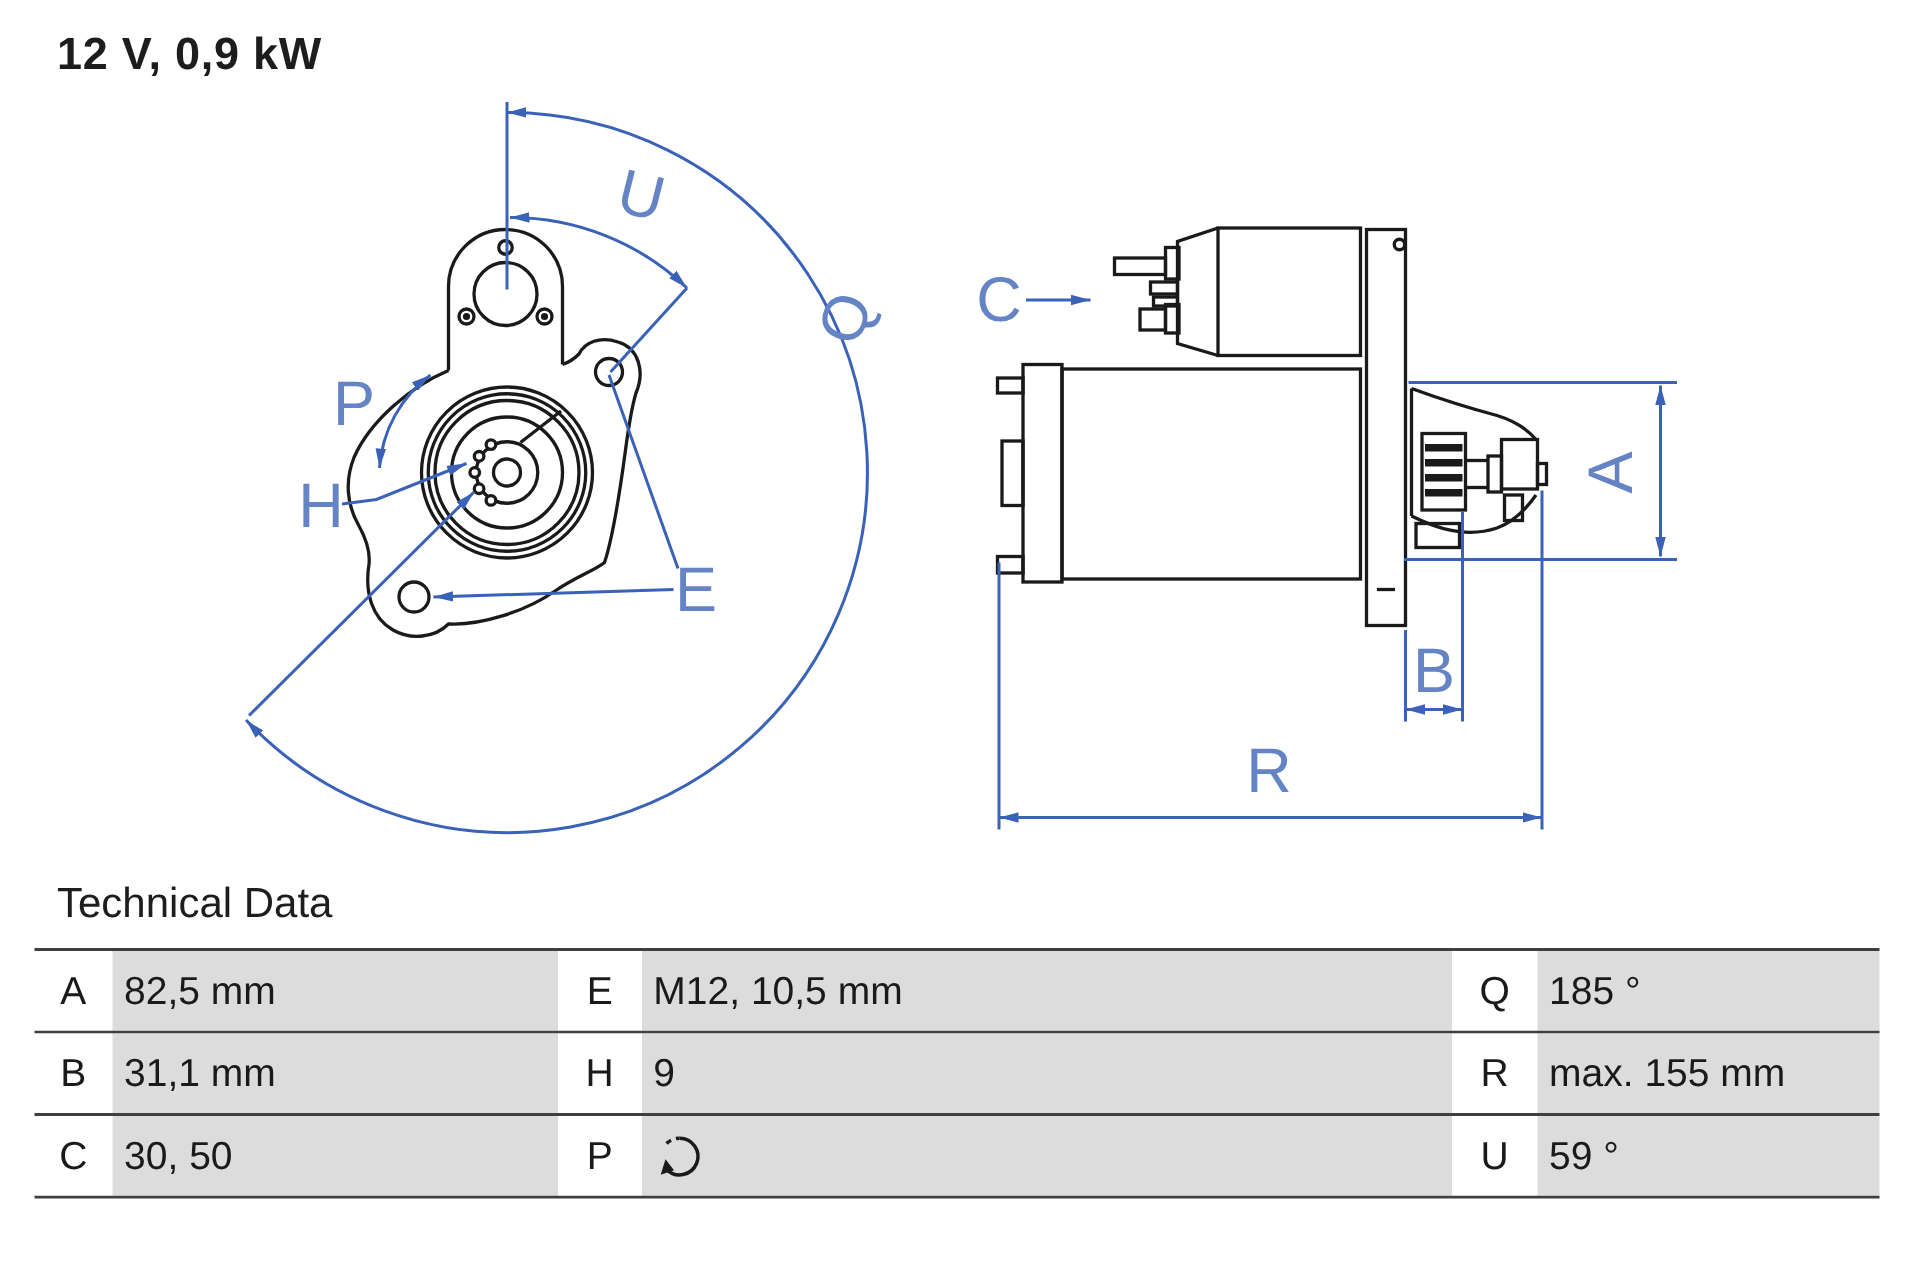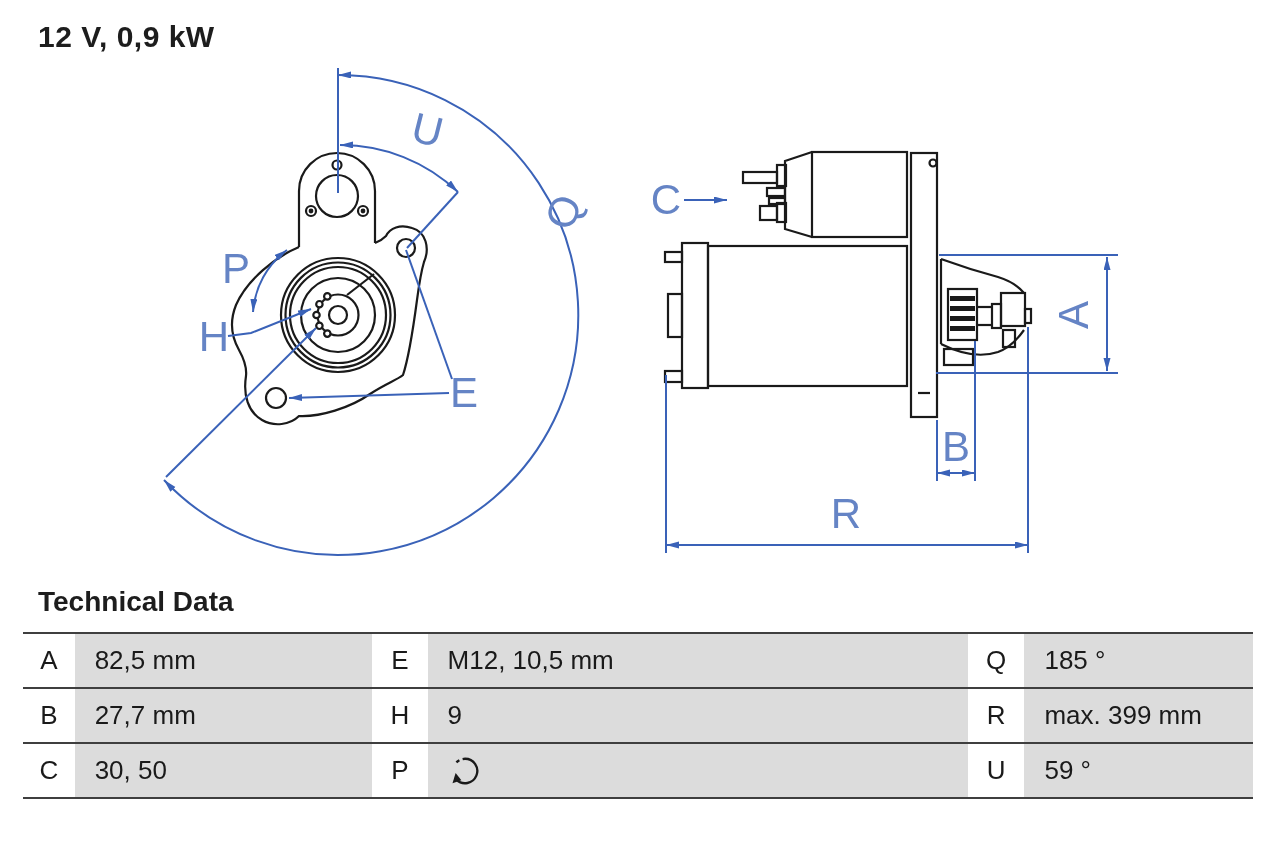--- a/index.html
+++ b/index.html
@@ -18,7 +18,7 @@
   }
   .tech-heading{
     position:absolute;left:38px;top:586px;
-    font-size:28px;font-weight:700;color:#1d1d1d;
+    font-size:28px;font-weight:400;color:#1d1d1d;
   }
   .spec-table{
     position:absolute;left:23px;top:632px;width:1230px;

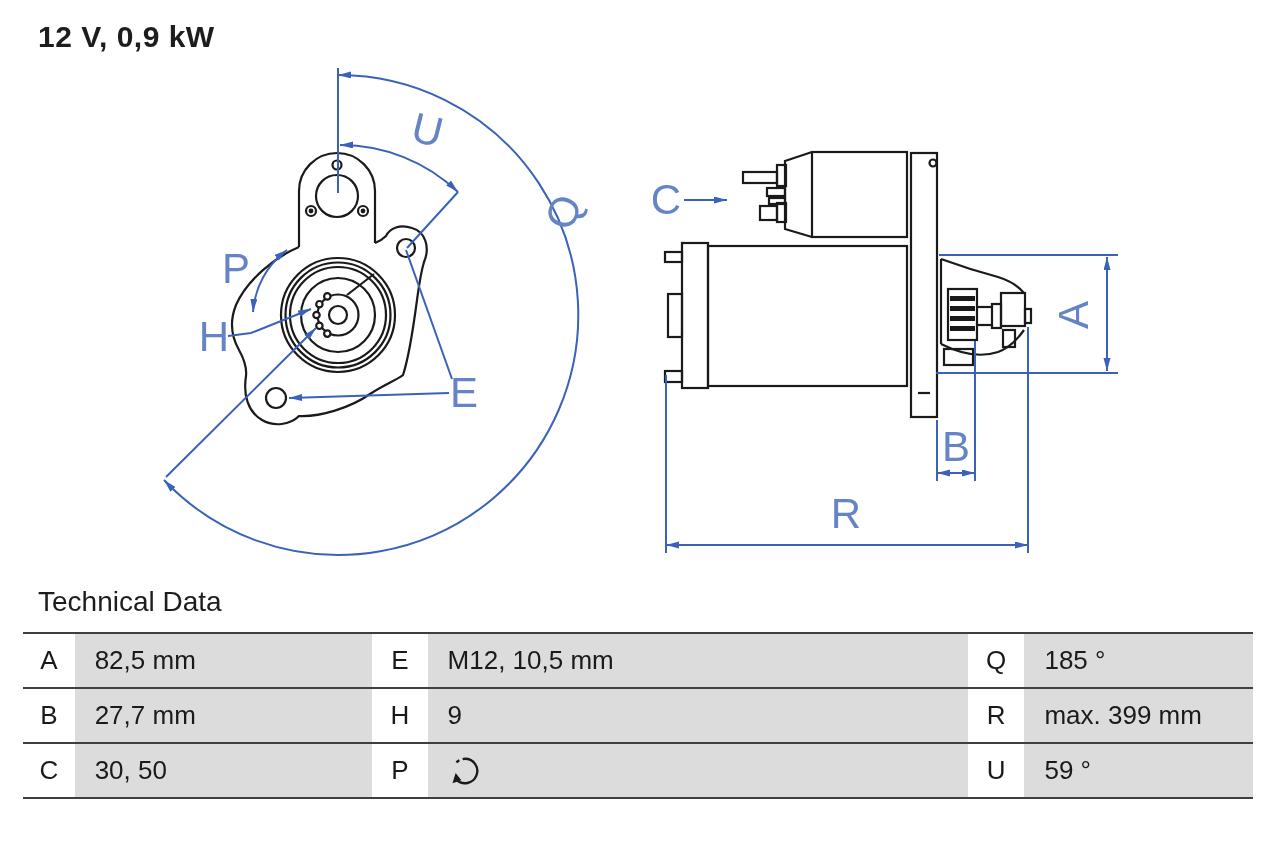--- a/index.html
+++ b/index.html
@@ -30,7 +30,7 @@
   }
   .cell{display:flex;align-items:center;box-sizing:border-box;height:100%;}
   .key{justify-content:center;background:#ffffff;}
-  .val{background:#dcdcdc;padding-left:20px;}
+  .val{background:#dcdcdc;padding-left:8px;}
   .k1{width:54px;} .v1{width:310px;}
   .k2{width:58px;} .v2{width:564px;}
   .k3{width:59px;} .v3{width:238px;}

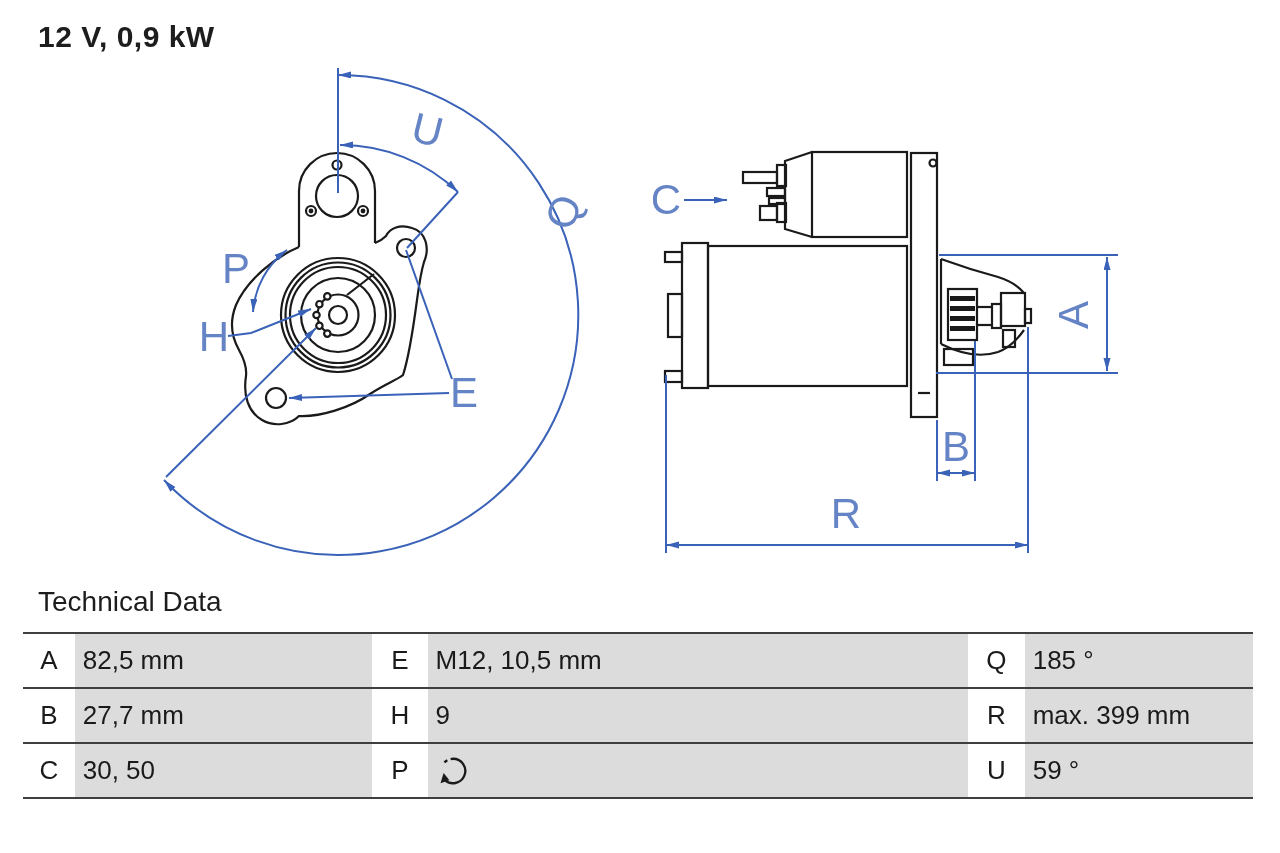--- a/index.html
+++ b/index.html
@@ -185,7 +185,7 @@
 
   <div class="spec-row">
     <div class="cell key k1">B</div>
-    <div class="cell val v1">27,7 mm</div>
+    <div class="cell val v1">31,1 mm</div>
     <div class="cell key k2">H</div>
     <div class="cell val v2">9</div>
     <div class="cell key k3">R</div>

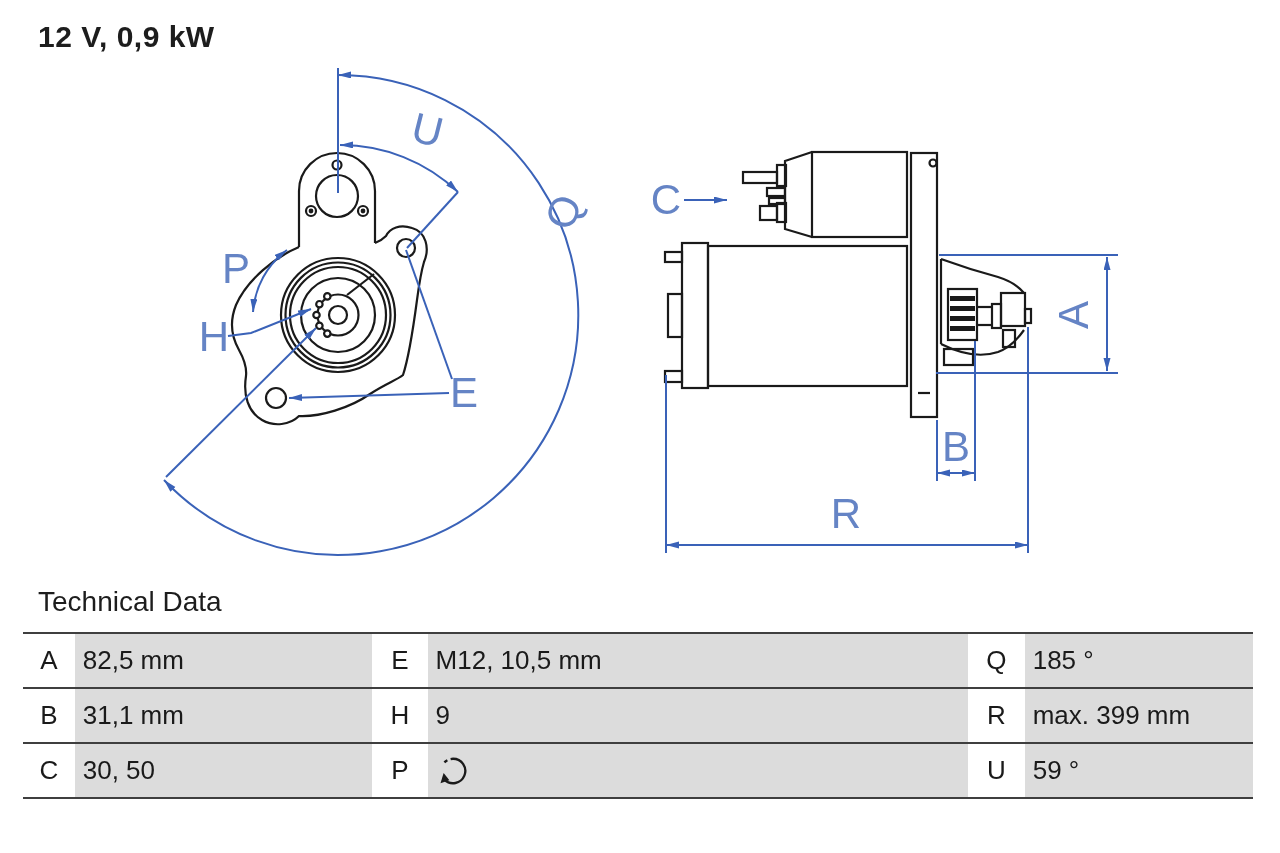--- a/index.html
+++ b/index.html
@@ -189,7 +189,7 @@
     <div class="cell key k2">H</div>
     <div class="cell val v2">9</div>
     <div class="cell key k3">R</div>
-    <div class="cell val v3">max. 399 mm</div>
+    <div class="cell val v3">max. 155 mm</div>
   </div>
 
   <div class="spec-row">

